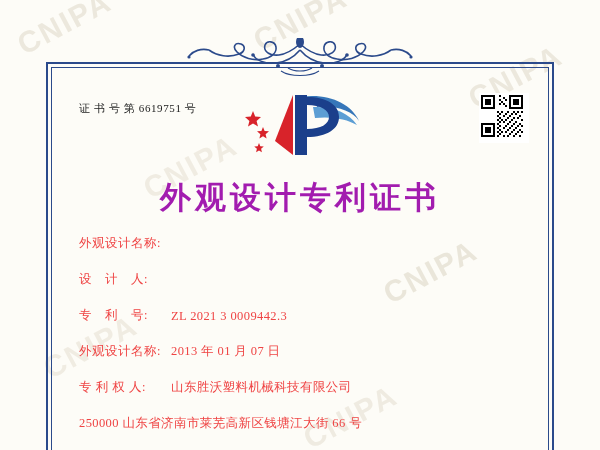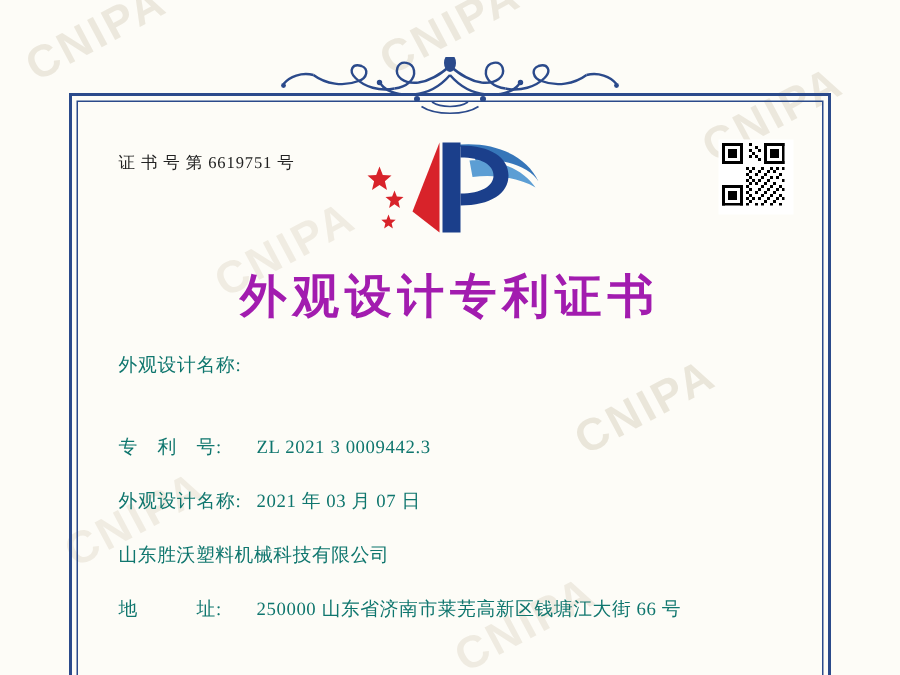--- a/index.html
+++ b/index.html
@@ -131,10 +131,10 @@
   }
   .field-row {
     display: flex;
-    align-items: center;
+    align-items: flex-end;
     margin-bottom: 19px;
     font-size: 12.5px;
-    color: #0f766e;
+    color: #ef4444;
   }
   .field-label {
     width: 92px;

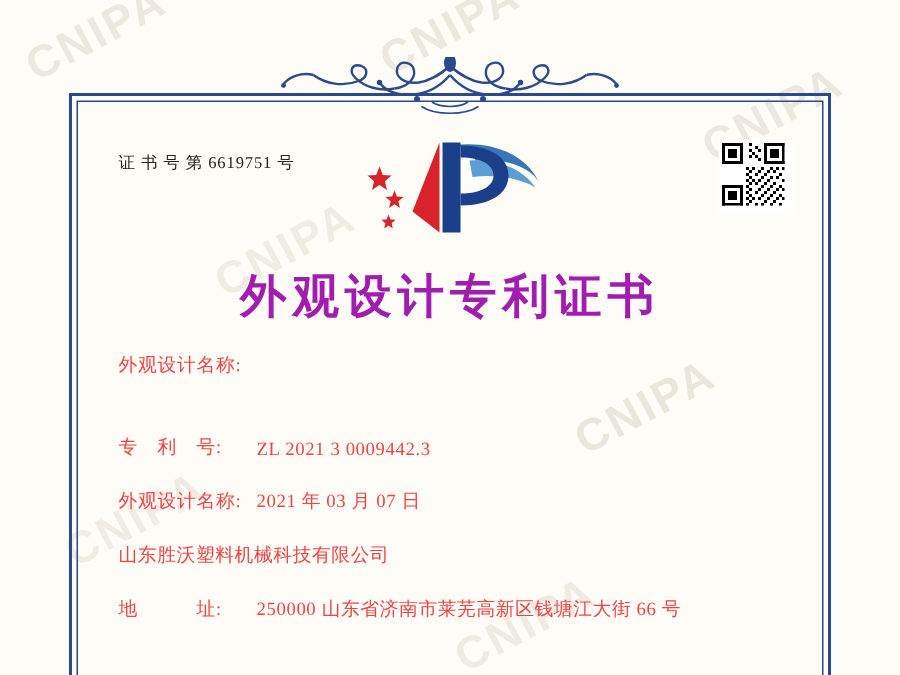--- a/index.html
+++ b/index.html
@@ -316,6 +316,7 @@
         <div class="field-label">外观设计名称:</div>
       </div>
       <div class="field-row">
+        <div class="field-label">设　计　人:</div>
       </div>
       <div class="field-row">
         <div class="field-label">专　利　号:</div>

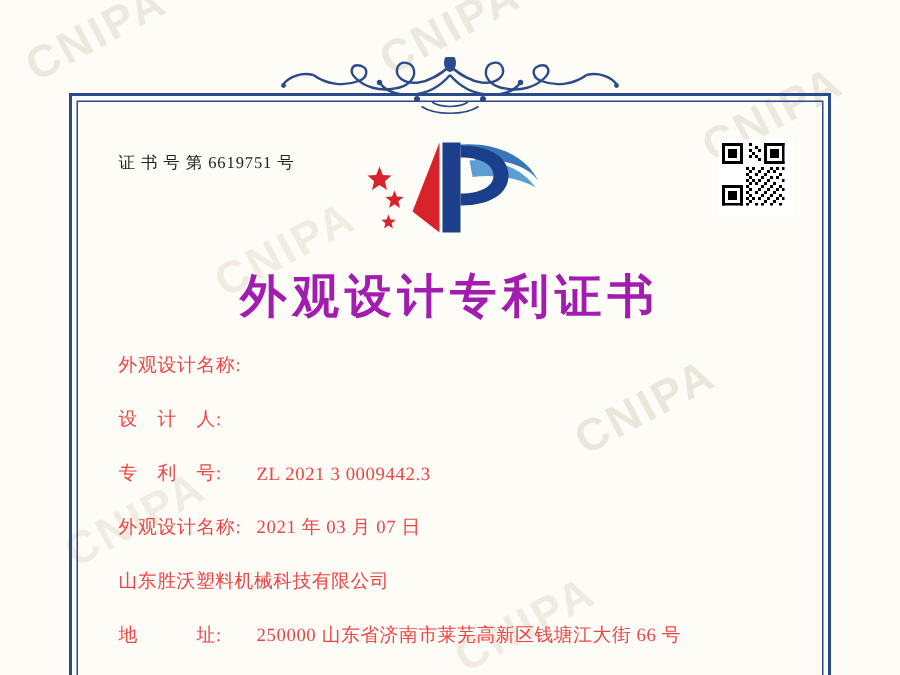--- a/index.html
+++ b/index.html
@@ -324,7 +324,7 @@
       </div>
       <div class="field-row">
         <div class="field-label">外观设计名称:</div>
-        <div class="field-value">2021 年 03 月 07 日</div>
+        <div class="field-value">2013 年 01 月 07 日</div>
       </div>
       <div class="field-row">
         <div class="field-value">山东胜沃塑料机械科技有限公司</div>

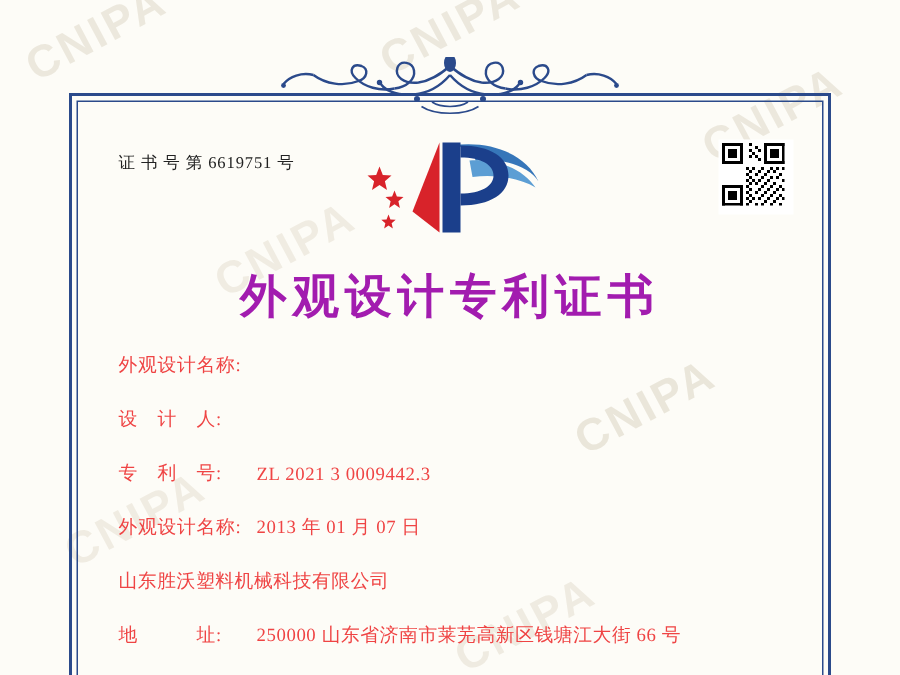--- a/index.html
+++ b/index.html
@@ -327,6 +327,7 @@
         <div class="field-value">2013 年 01 月 07 日</div>
       </div>
       <div class="field-row">
+        <div class="field-label">专 利 权 人:</div>
         <div class="field-value">山东胜沃塑料机械科技有限公司</div>
       </div>
       <div class="field-row">

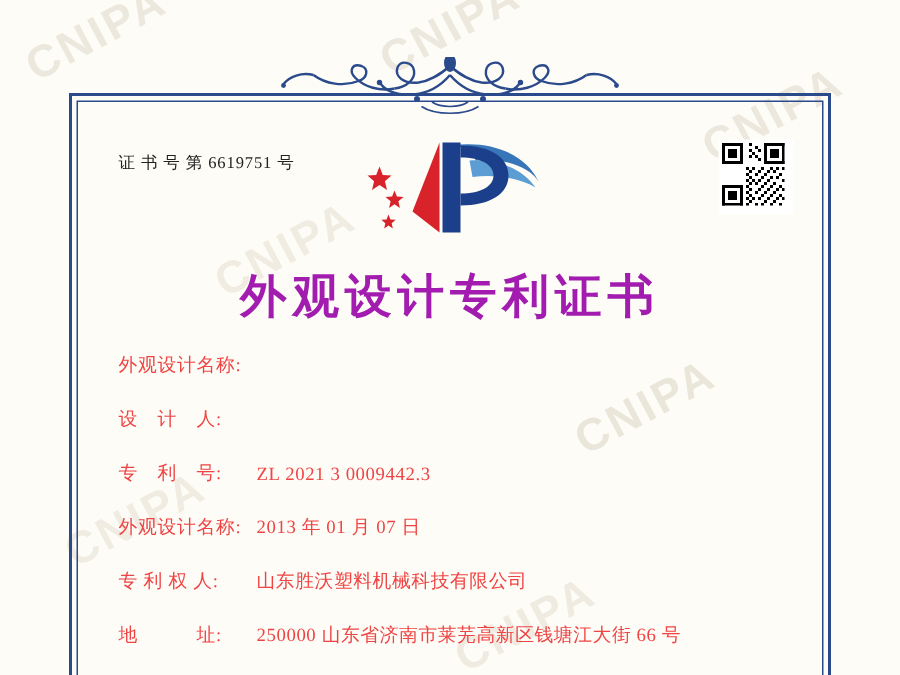--- a/index.html
+++ b/index.html
@@ -331,7 +331,6 @@
         <div class="field-value">山东胜沃塑料机械科技有限公司</div>
       </div>
       <div class="field-row">
-        <div class="field-label">地　　　址:</div>
         <div class="field-value">250000  山东省济南市莱芜高新区钱塘江大街 66 号</div>
       </div>
     </div>

